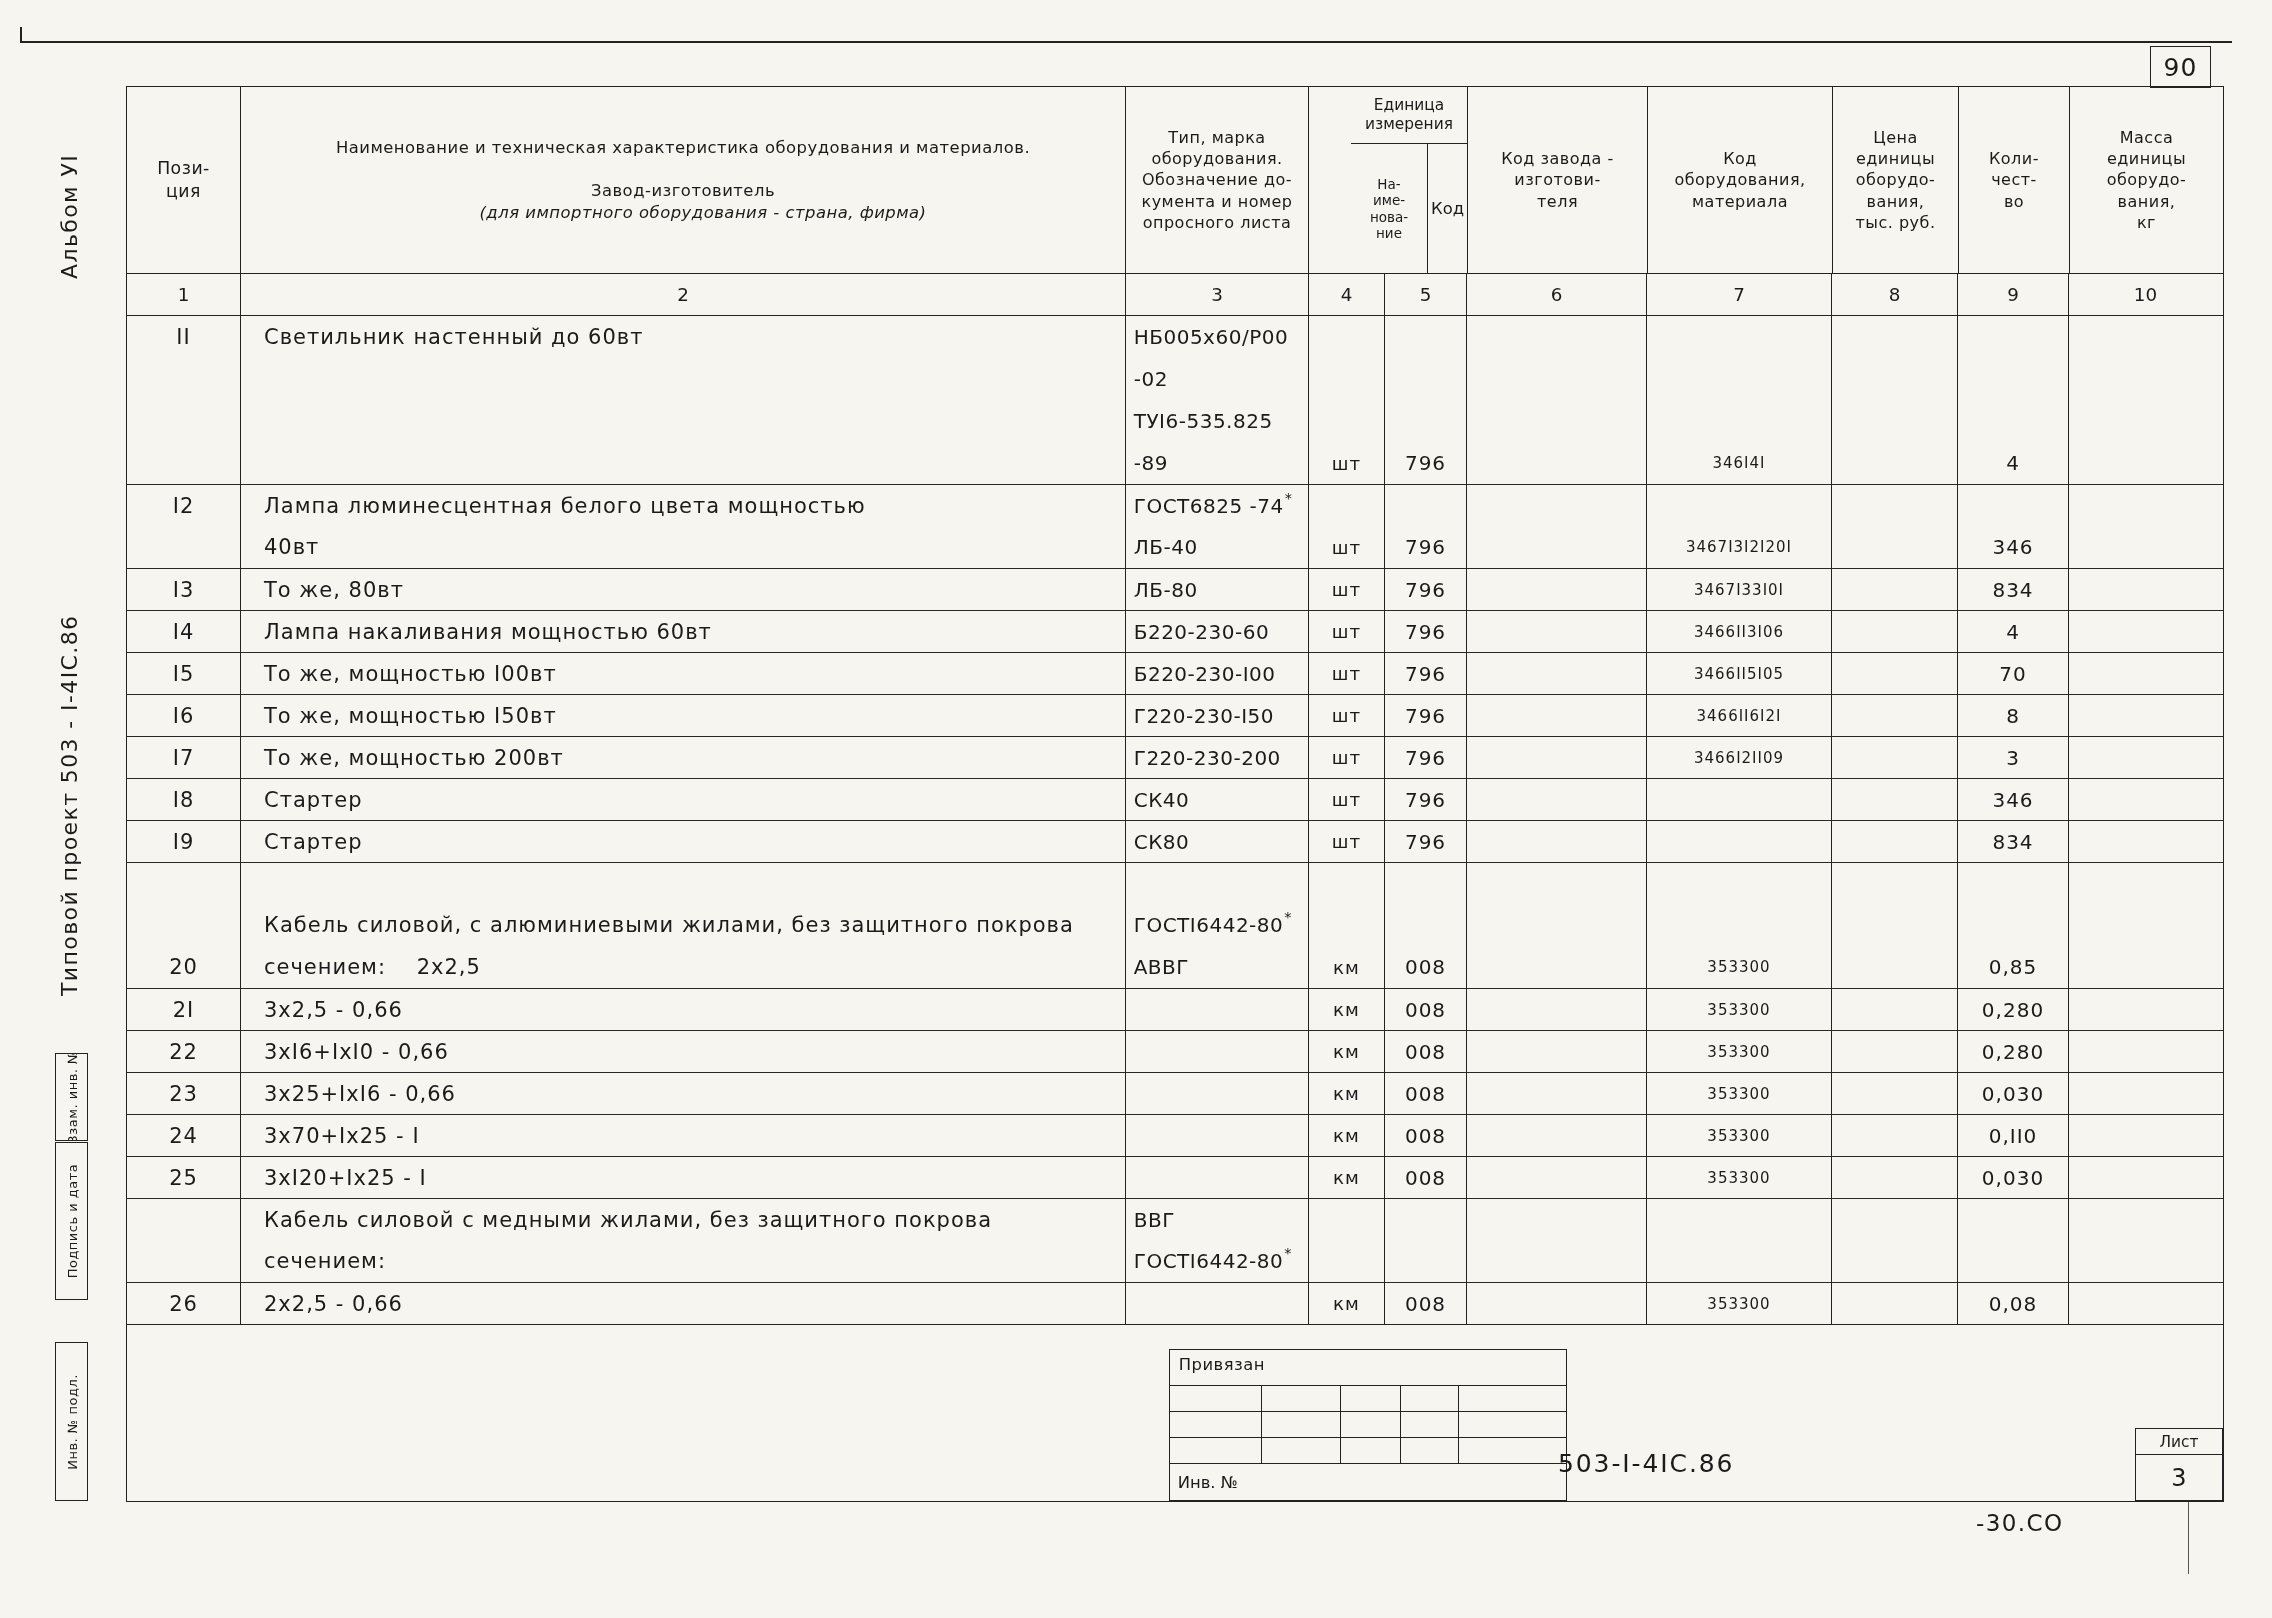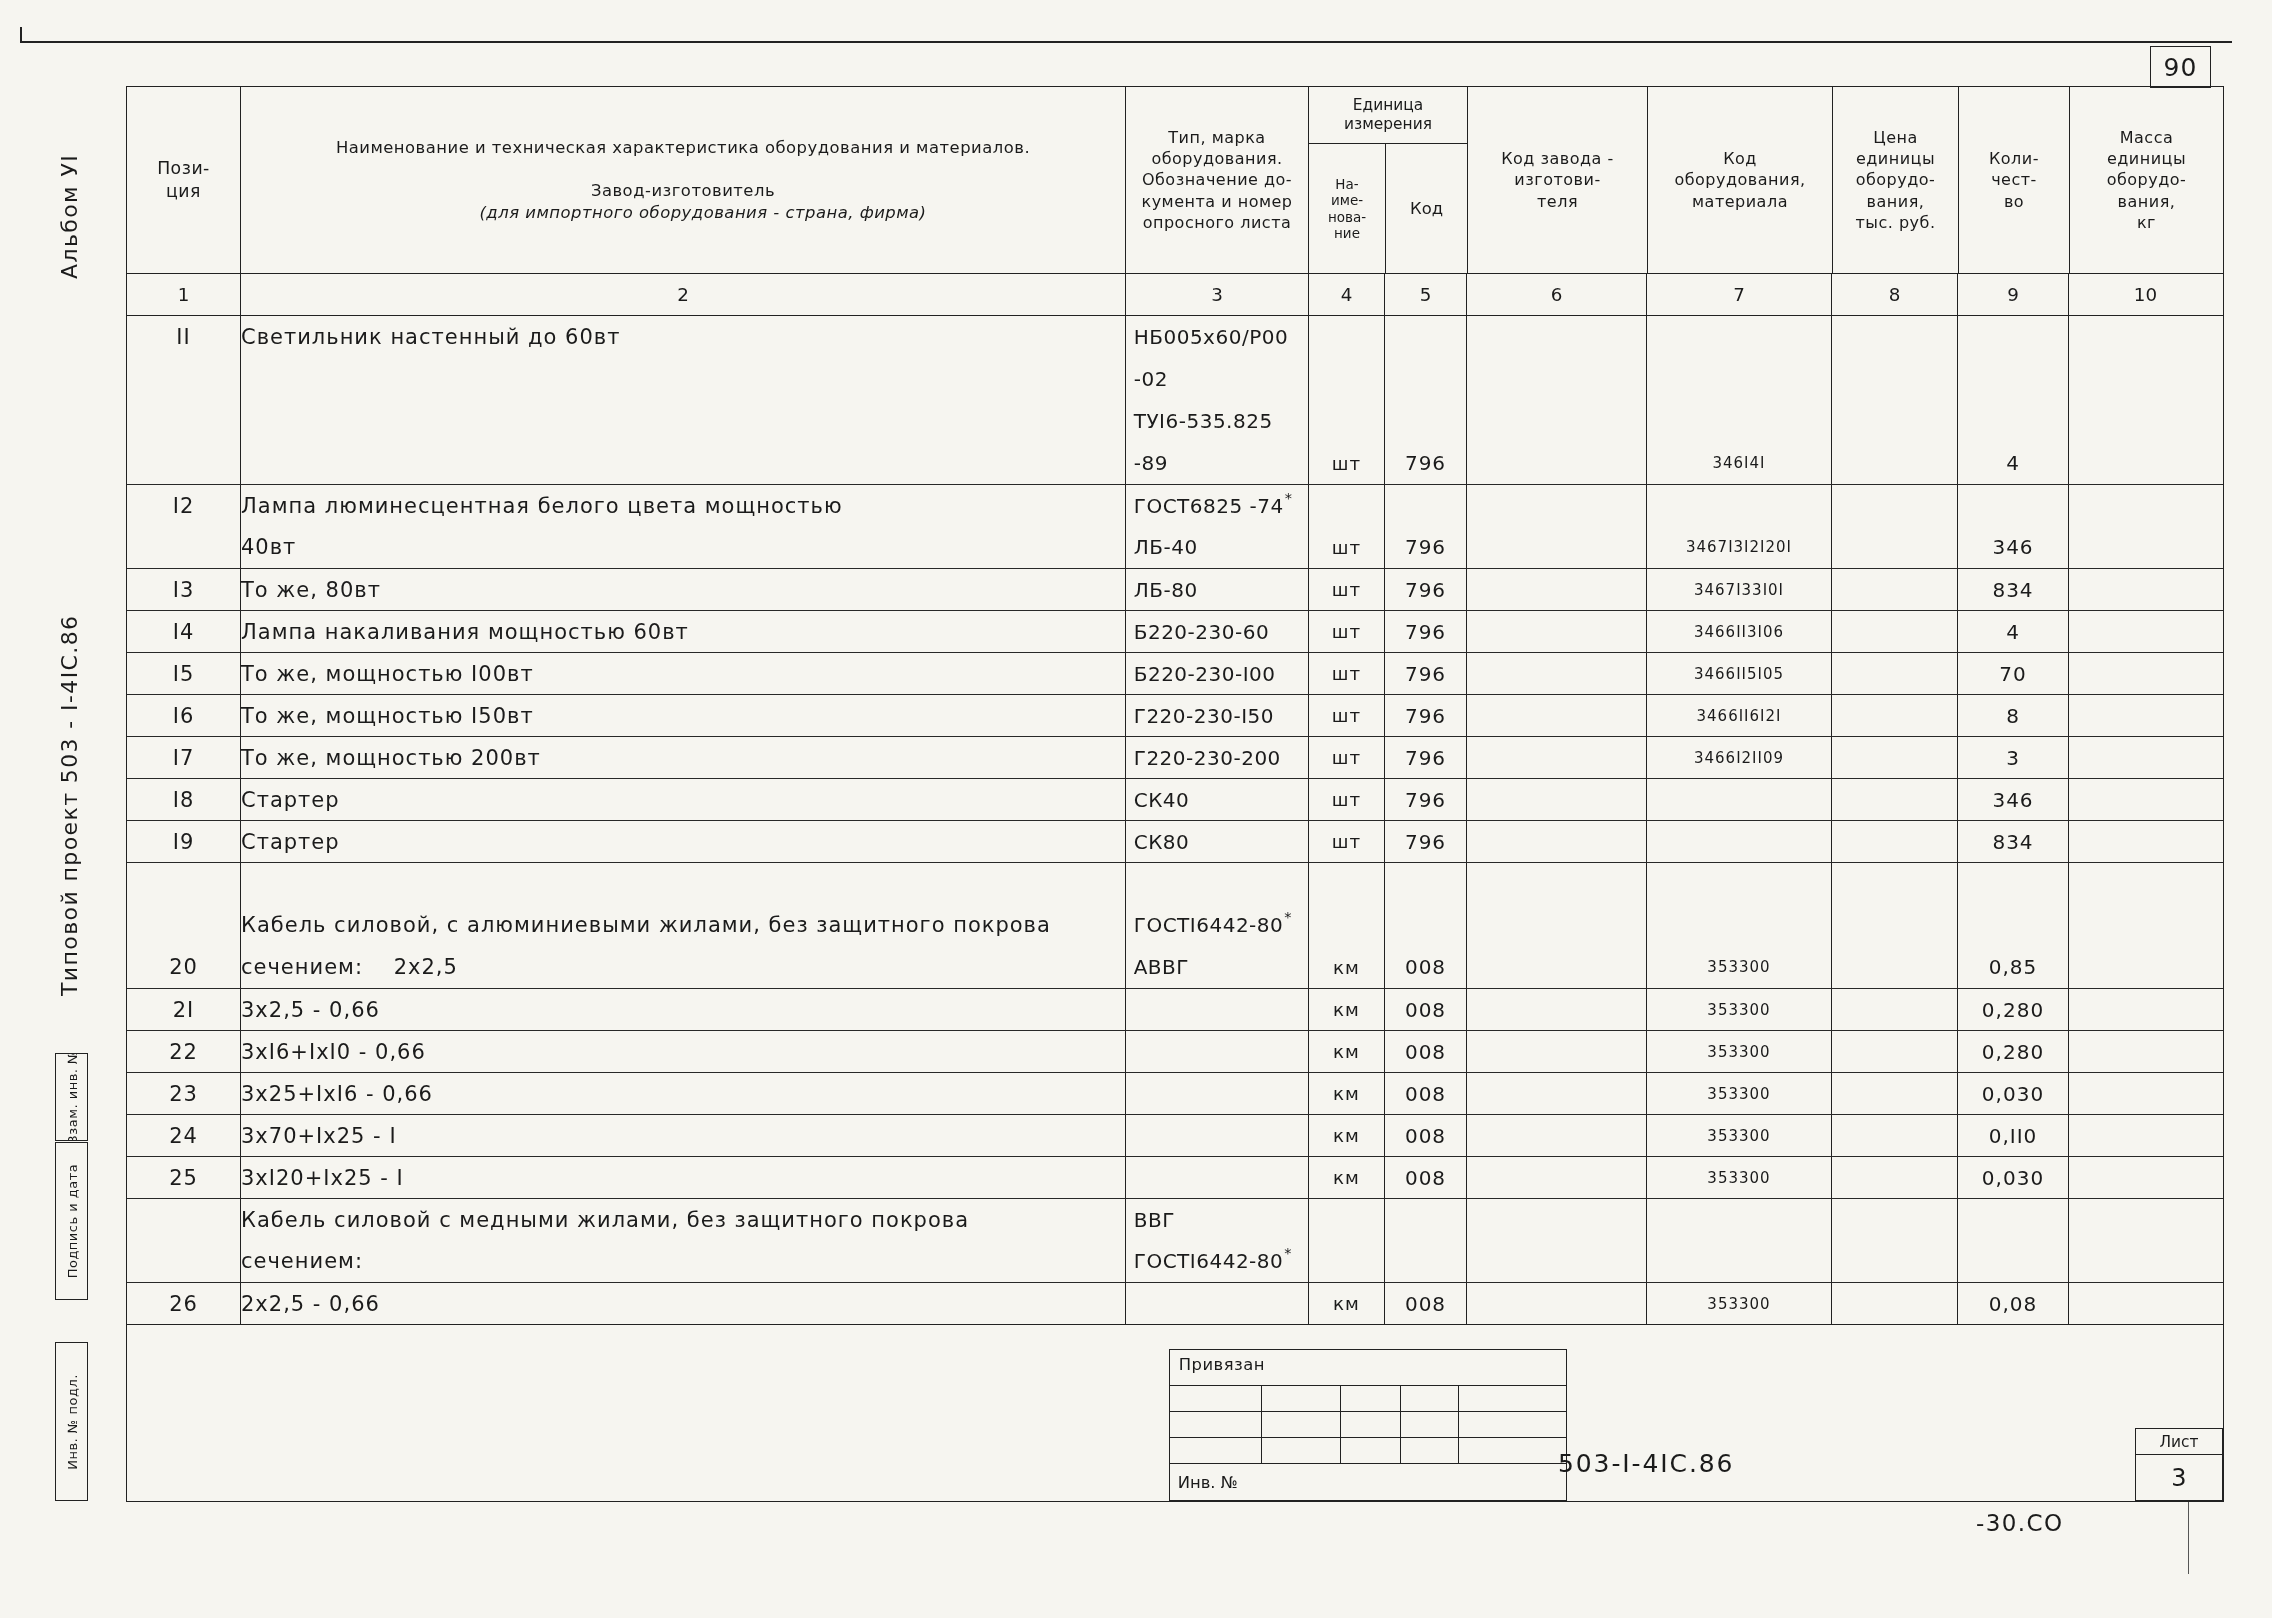--- a/index.html
+++ b/index.html
@@ -68,7 +68,7 @@
   .hc.c1 { border-left:none; font-size:17.3px; }
   .hc.c2 { padding:0 14.4px; font-size:16.4px; }
   .hc.c2 .ln2 em { font-style:italic;margin-left:40px; }
-  .unit-group { width:159px; border-left:1.4px solid #222; display:flex; flex-direction:column; }
+  .unit-group { width:159px; border-left:1.4px solid #222; display:flex; flex-direction:column;padding-left:42px; }
   .unit-title {
     height:57px; border-bottom:1.4px solid #222;
     display:flex; align-items:center; justify-content:center;

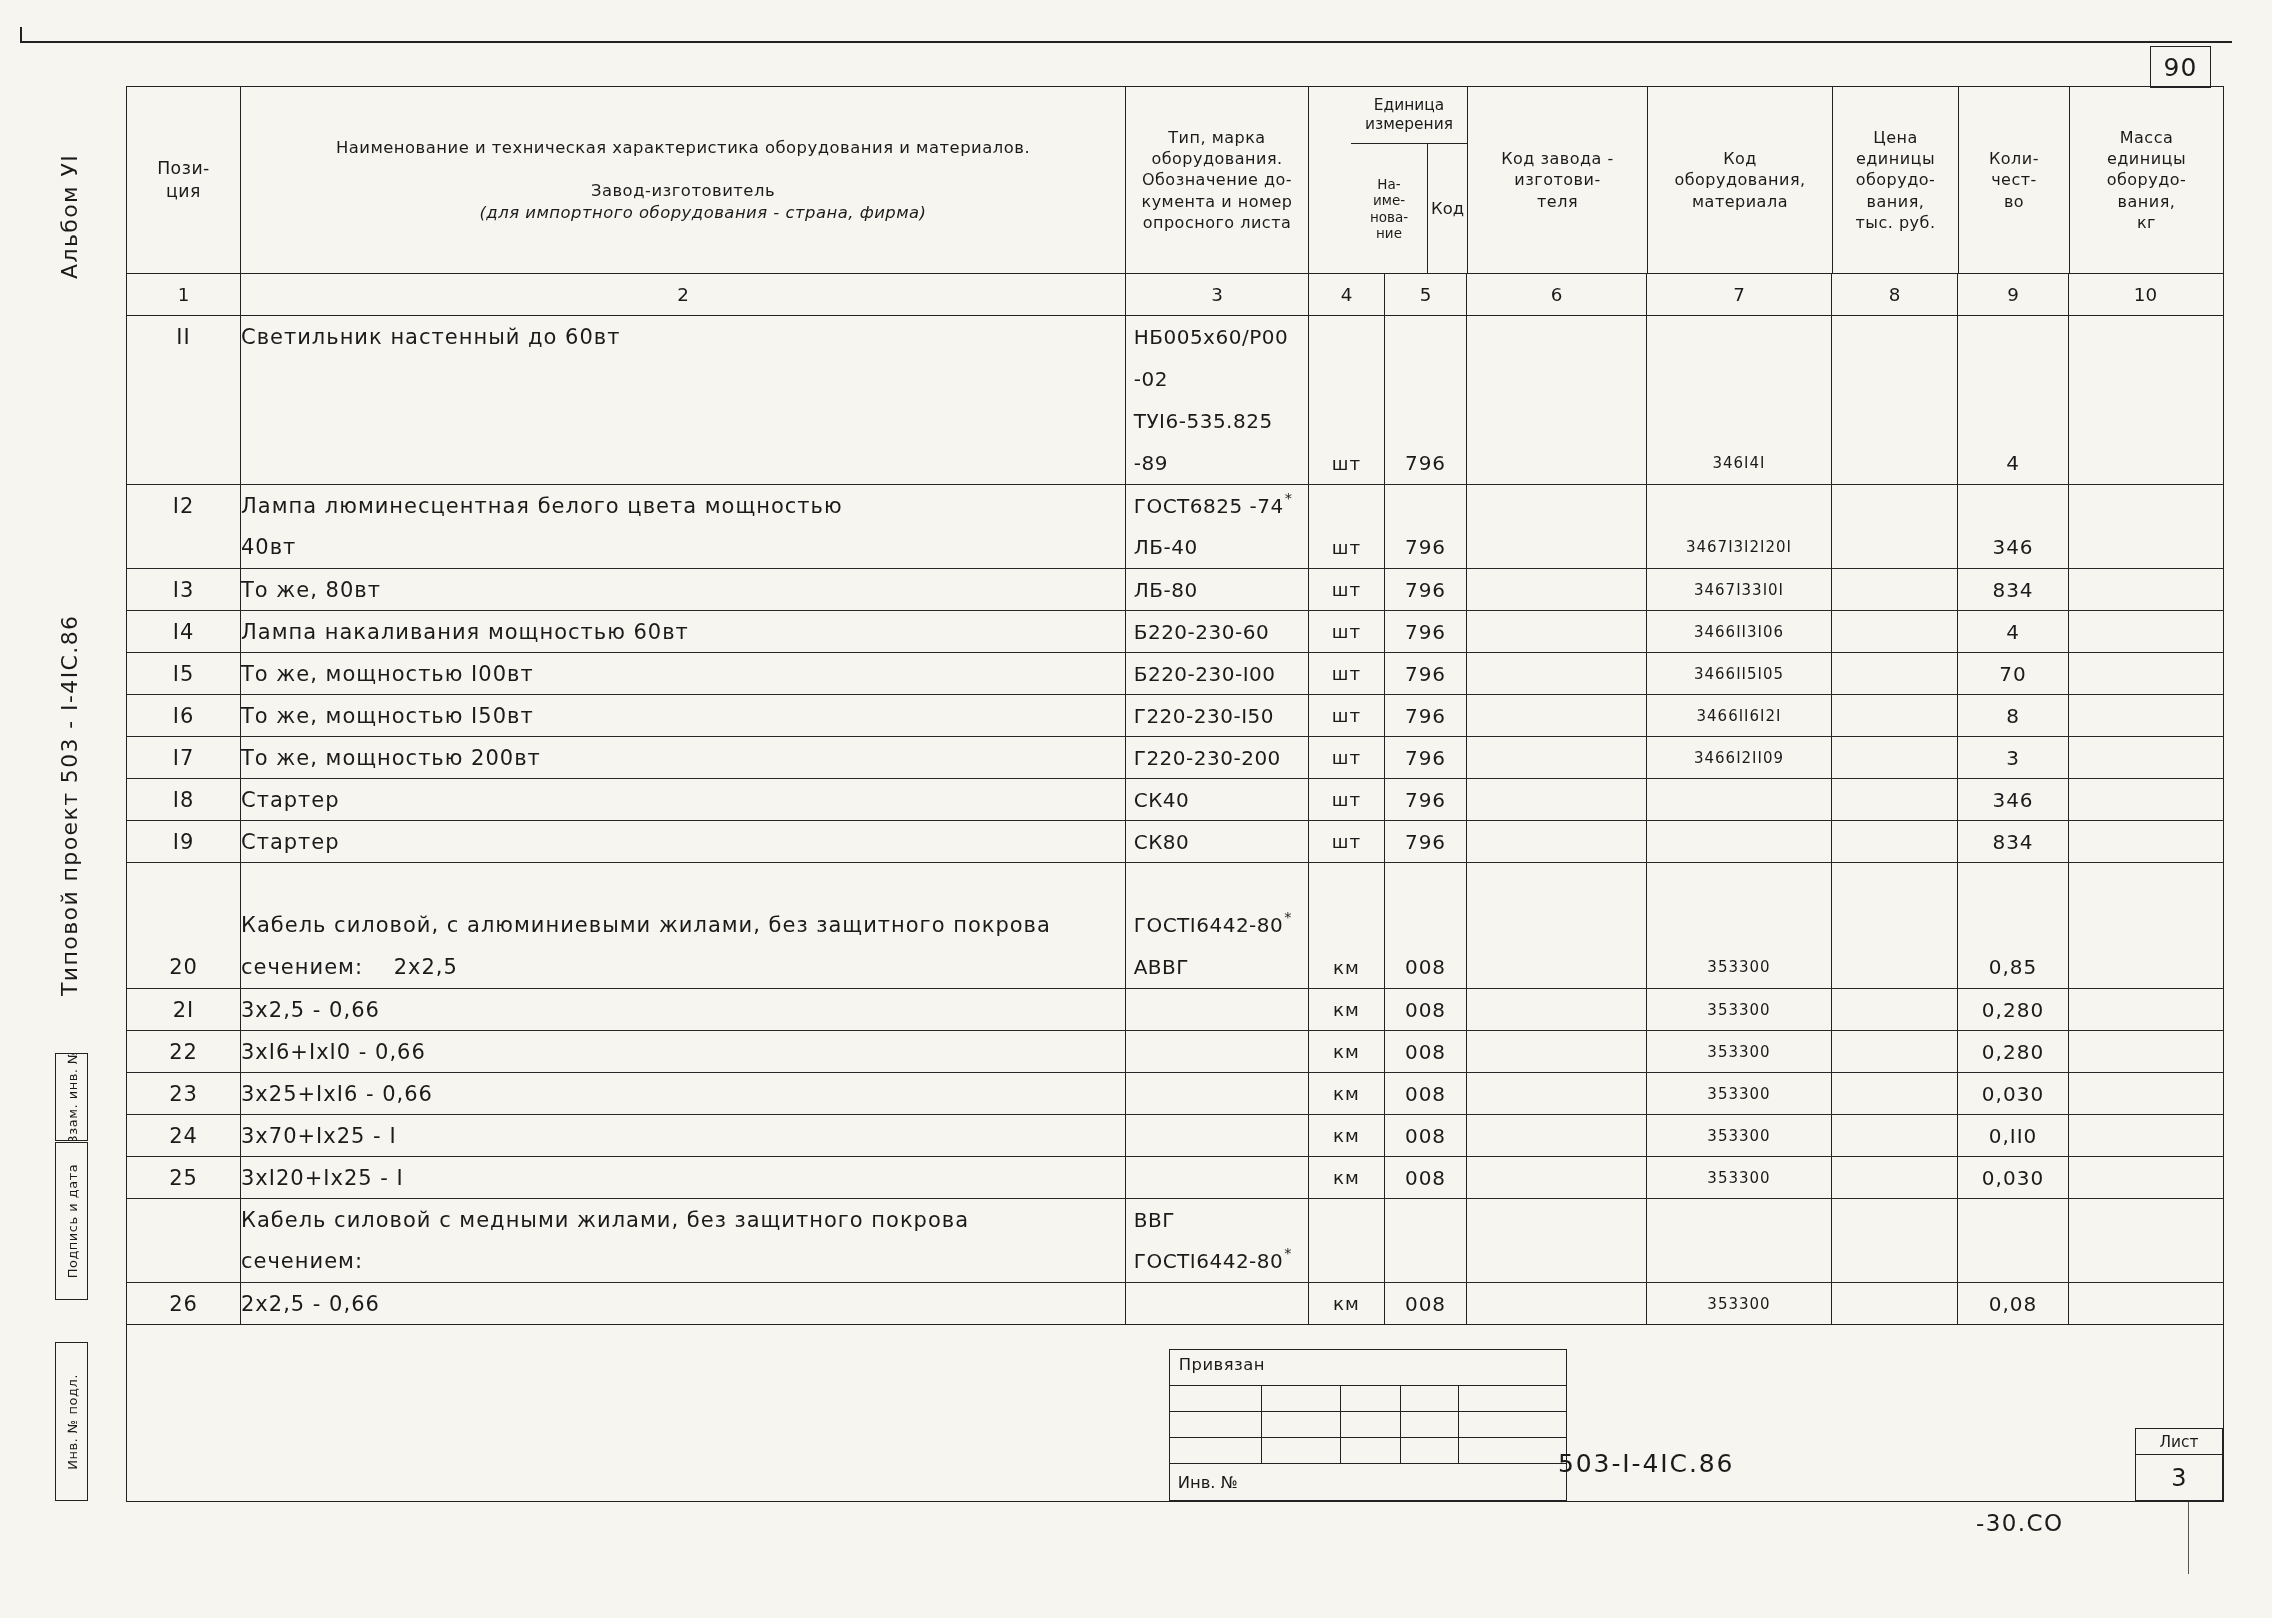--- a/index.html
+++ b/index.html
@@ -100,7 +100,7 @@
     font-size:21px; letter-spacing:1px; white-space:pre;
   }
   .tcell.c1 { border-left:none; }
-  .tcell.c2 { justify-content:flex-start; }
+  .tcell.c2 { justify-content:flex-start; padding-left:23px; }
   .tcell.c3 { justify-content:flex-start; padding-left:7.7px; font-size:20px; letter-spacing:0.5px; }
   .tcell.c4 { font-size:18.3px; }
   .tcell.c5 { font-size:20px; }

